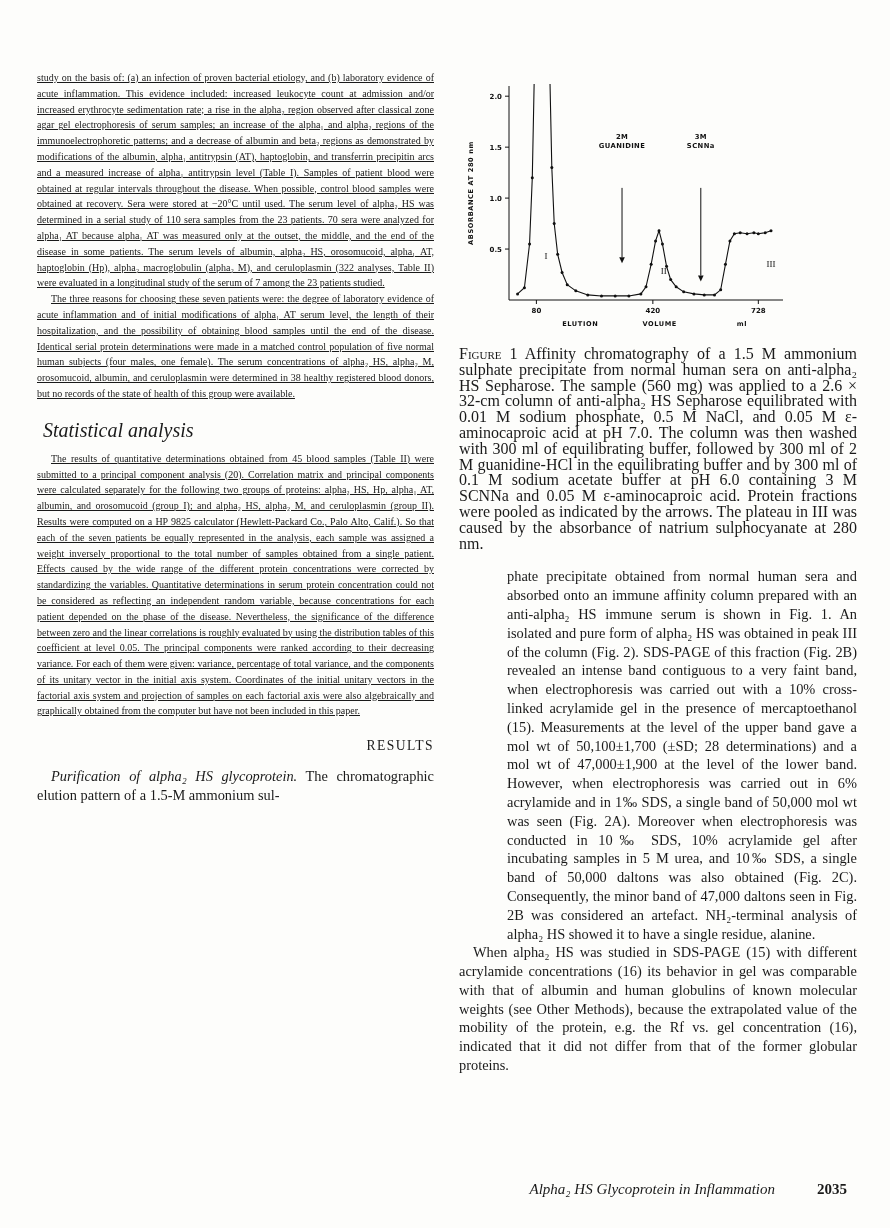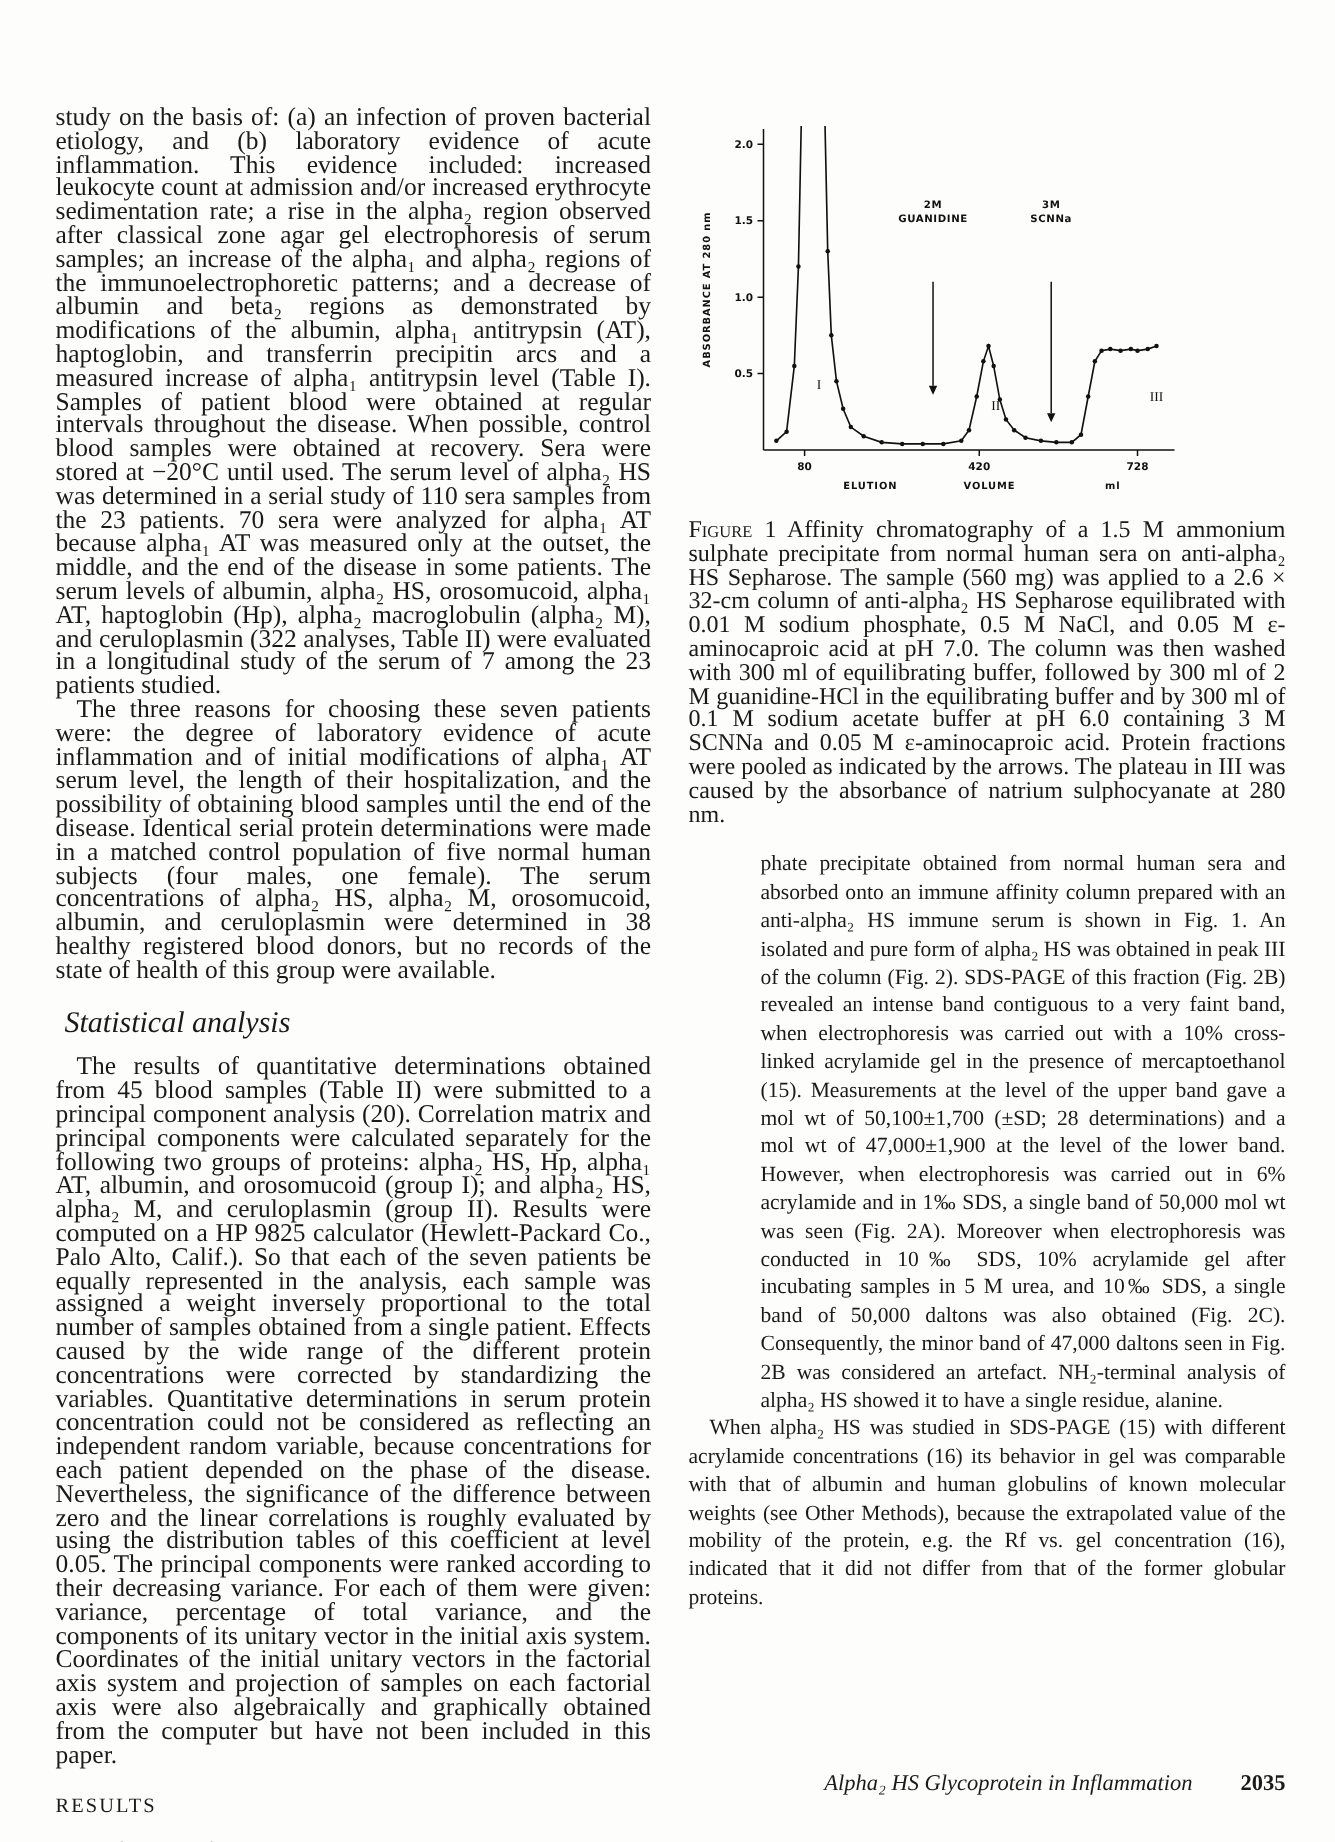--- a/index.html
+++ b/index.html
@@ -12,7 +12,7 @@
   #left-col{left:37px;width:397px;}
   #right-col{left:459px;width:398px;}
   p{margin:0;}
-  .small-text{font-size:17px;line-height:15.8px;text-align:justify;}
+  .small-text{font-size:10px;line-height:15.8px;text-align:justify;text-decoration:underline;}
   .body-text{font-size:14.4px;line-height:18.8px;text-align:justify;}
   .indent{text-indent:14px;}
   .stat-heading{font-style:italic;font-size:20px;font-weight:normal;margin:17px 0 9px 6px;}

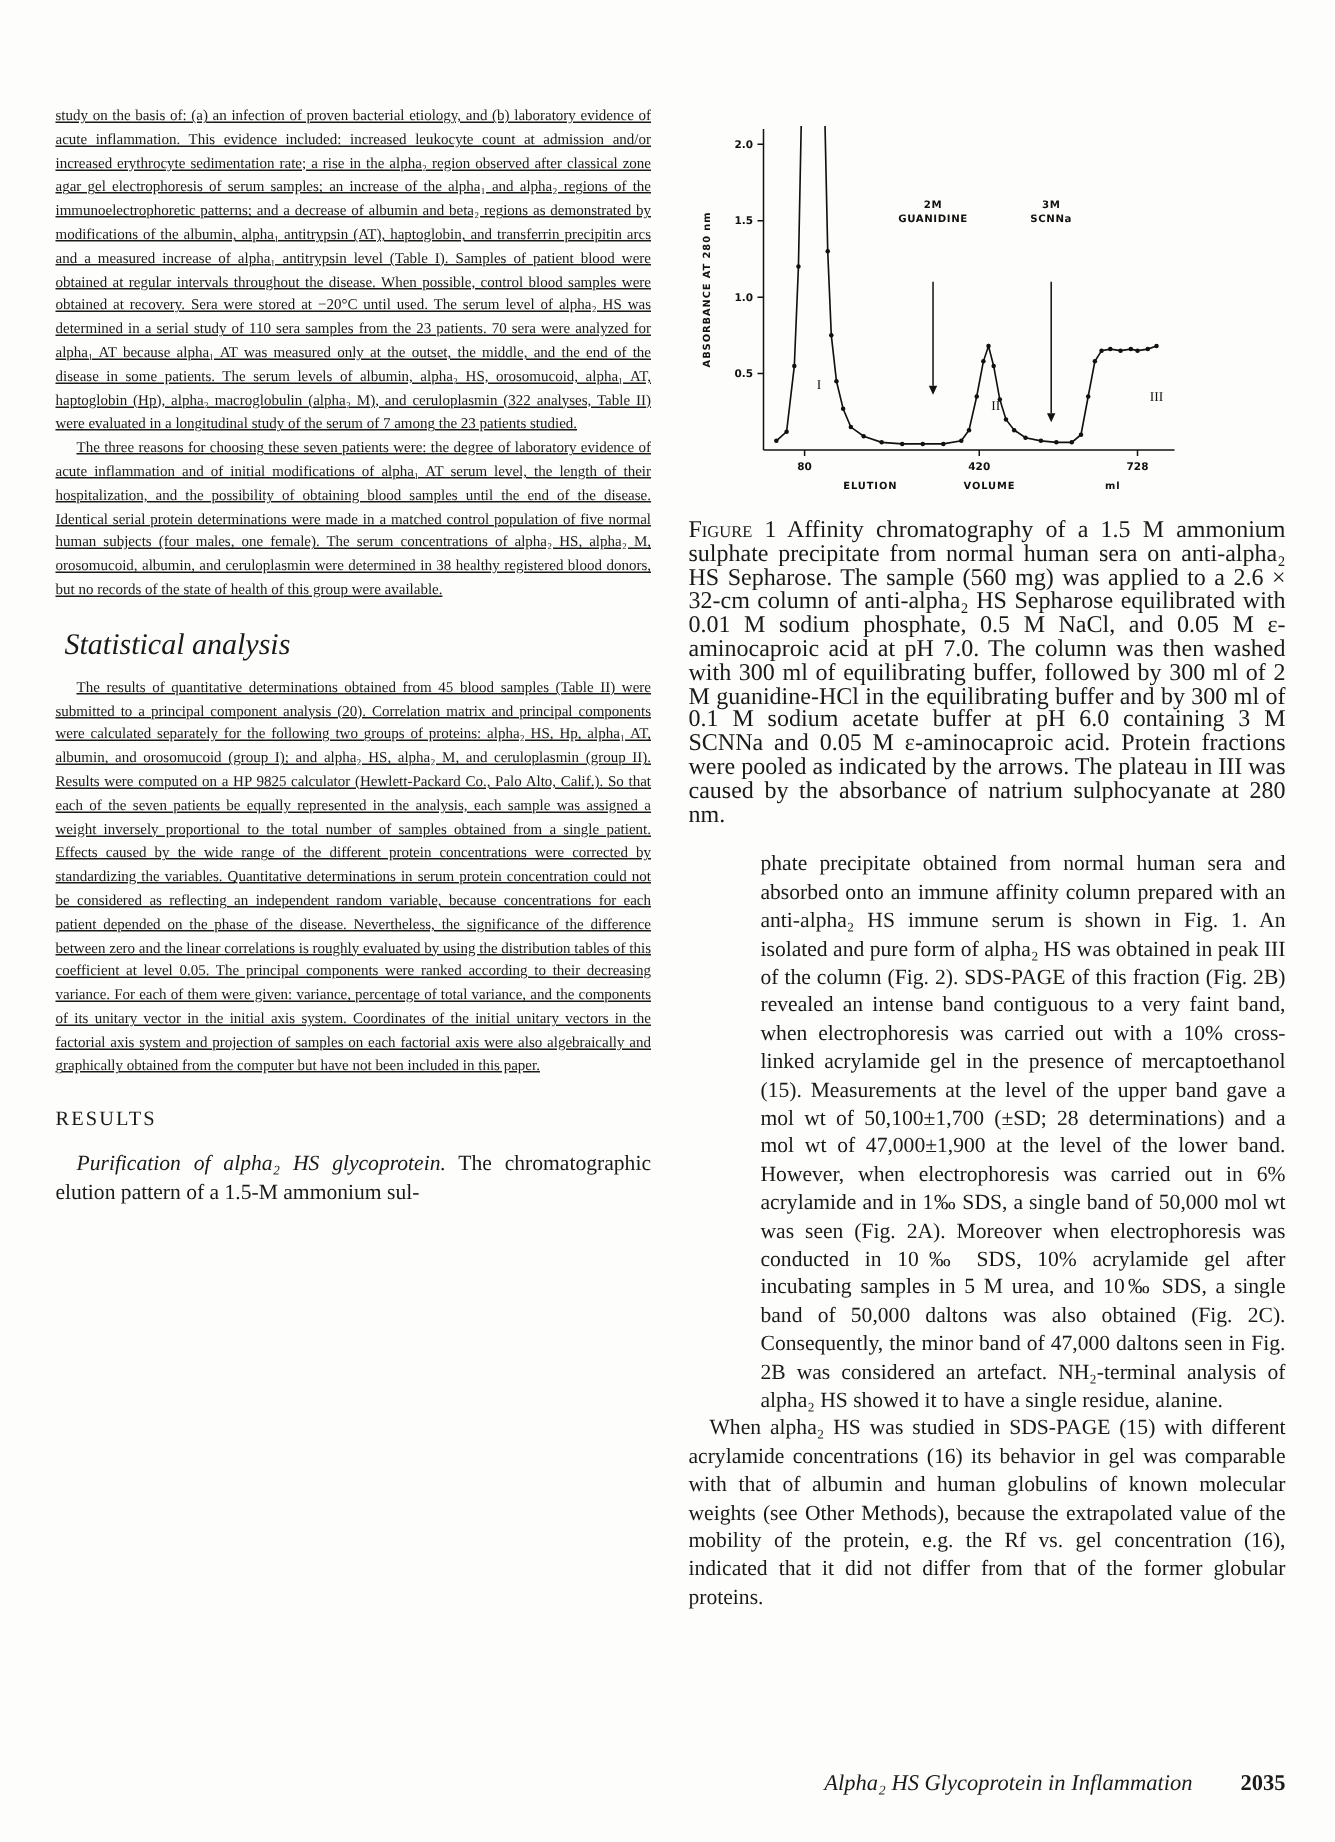--- a/index.html
+++ b/index.html
@@ -16,7 +16,7 @@
   .body-text{font-size:14.4px;line-height:18.8px;text-align:justify;}
   .indent{text-indent:14px;}
   .stat-heading{font-style:italic;font-size:20px;font-weight:normal;margin:17px 0 9px 6px;}
-  .results-heading{font-weight:normal;text-align:left;font-size:13.6px;letter-spacing:1.4px;margin:19px 0 13px 0;}
+  .results-heading{font-weight:normal;text-align:right;font-size:13.6px;letter-spacing:1.4px;margin:19px 0 13px 0;}
   .lead-italic{font-style:italic;}
   .figure-wrap{margin:8px 0 6px 4px;}
   .chart{width:336px;height:258px;display:block;}

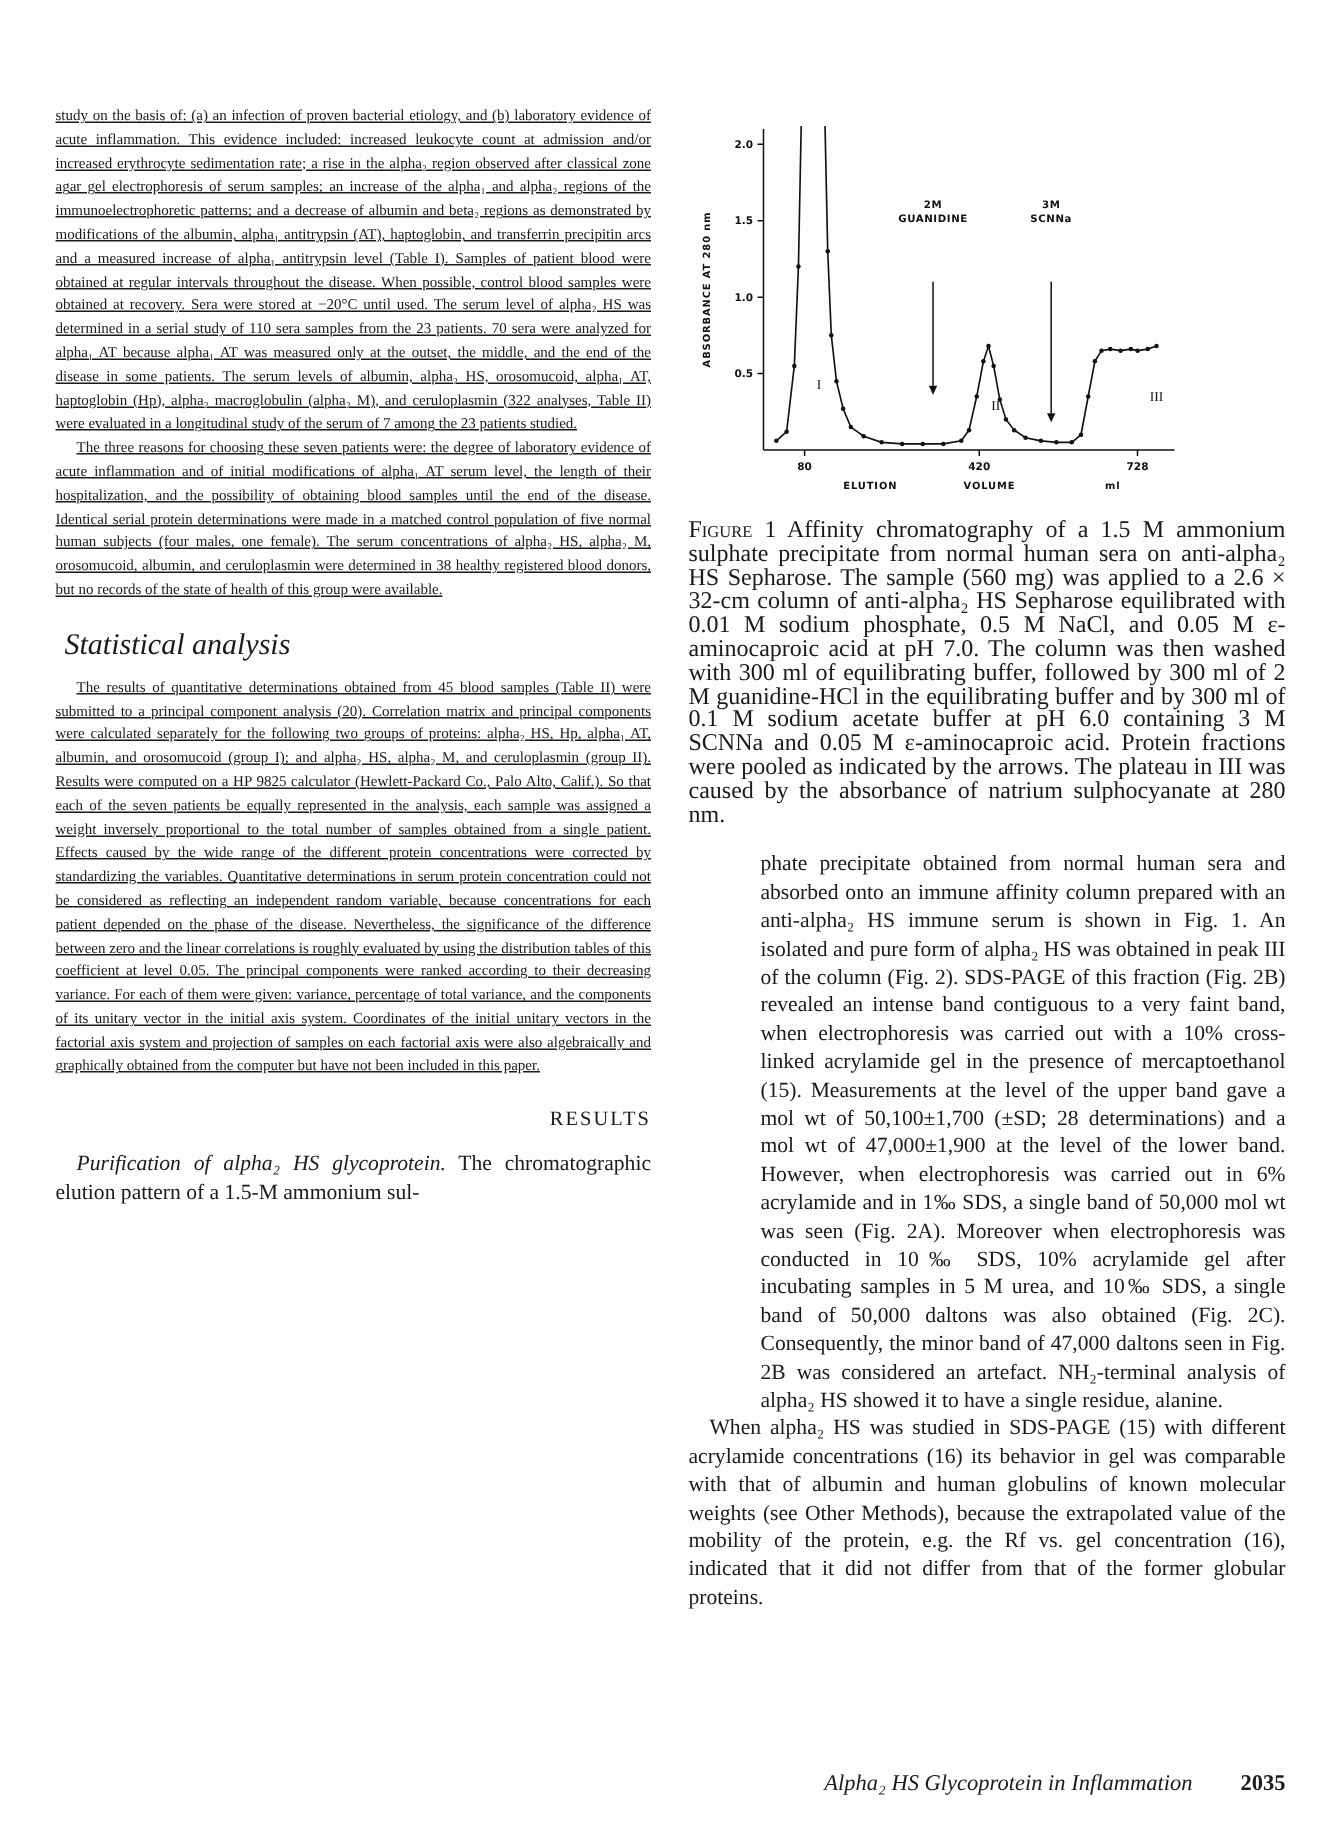--- a/index.html
+++ b/index.html
@@ -24,8 +24,8 @@
   .caption-label{font-variant:small-caps;margin-right:7px;}
   .after-caption{margin-top:16px;margin-left:48px;}
   #page-footer{
-    position:absolute;top:1181px;right:33px;
-    display:flex;gap:32px;align-items:baseline;font-size:15px;
+    position:absolute;top:1181px;right:43px;
+    display:flex;gap:42px;align-items:baseline;font-size:15px;
   }
   .running-title{font-style:italic;}
   .page-number{font-weight:bold;}

